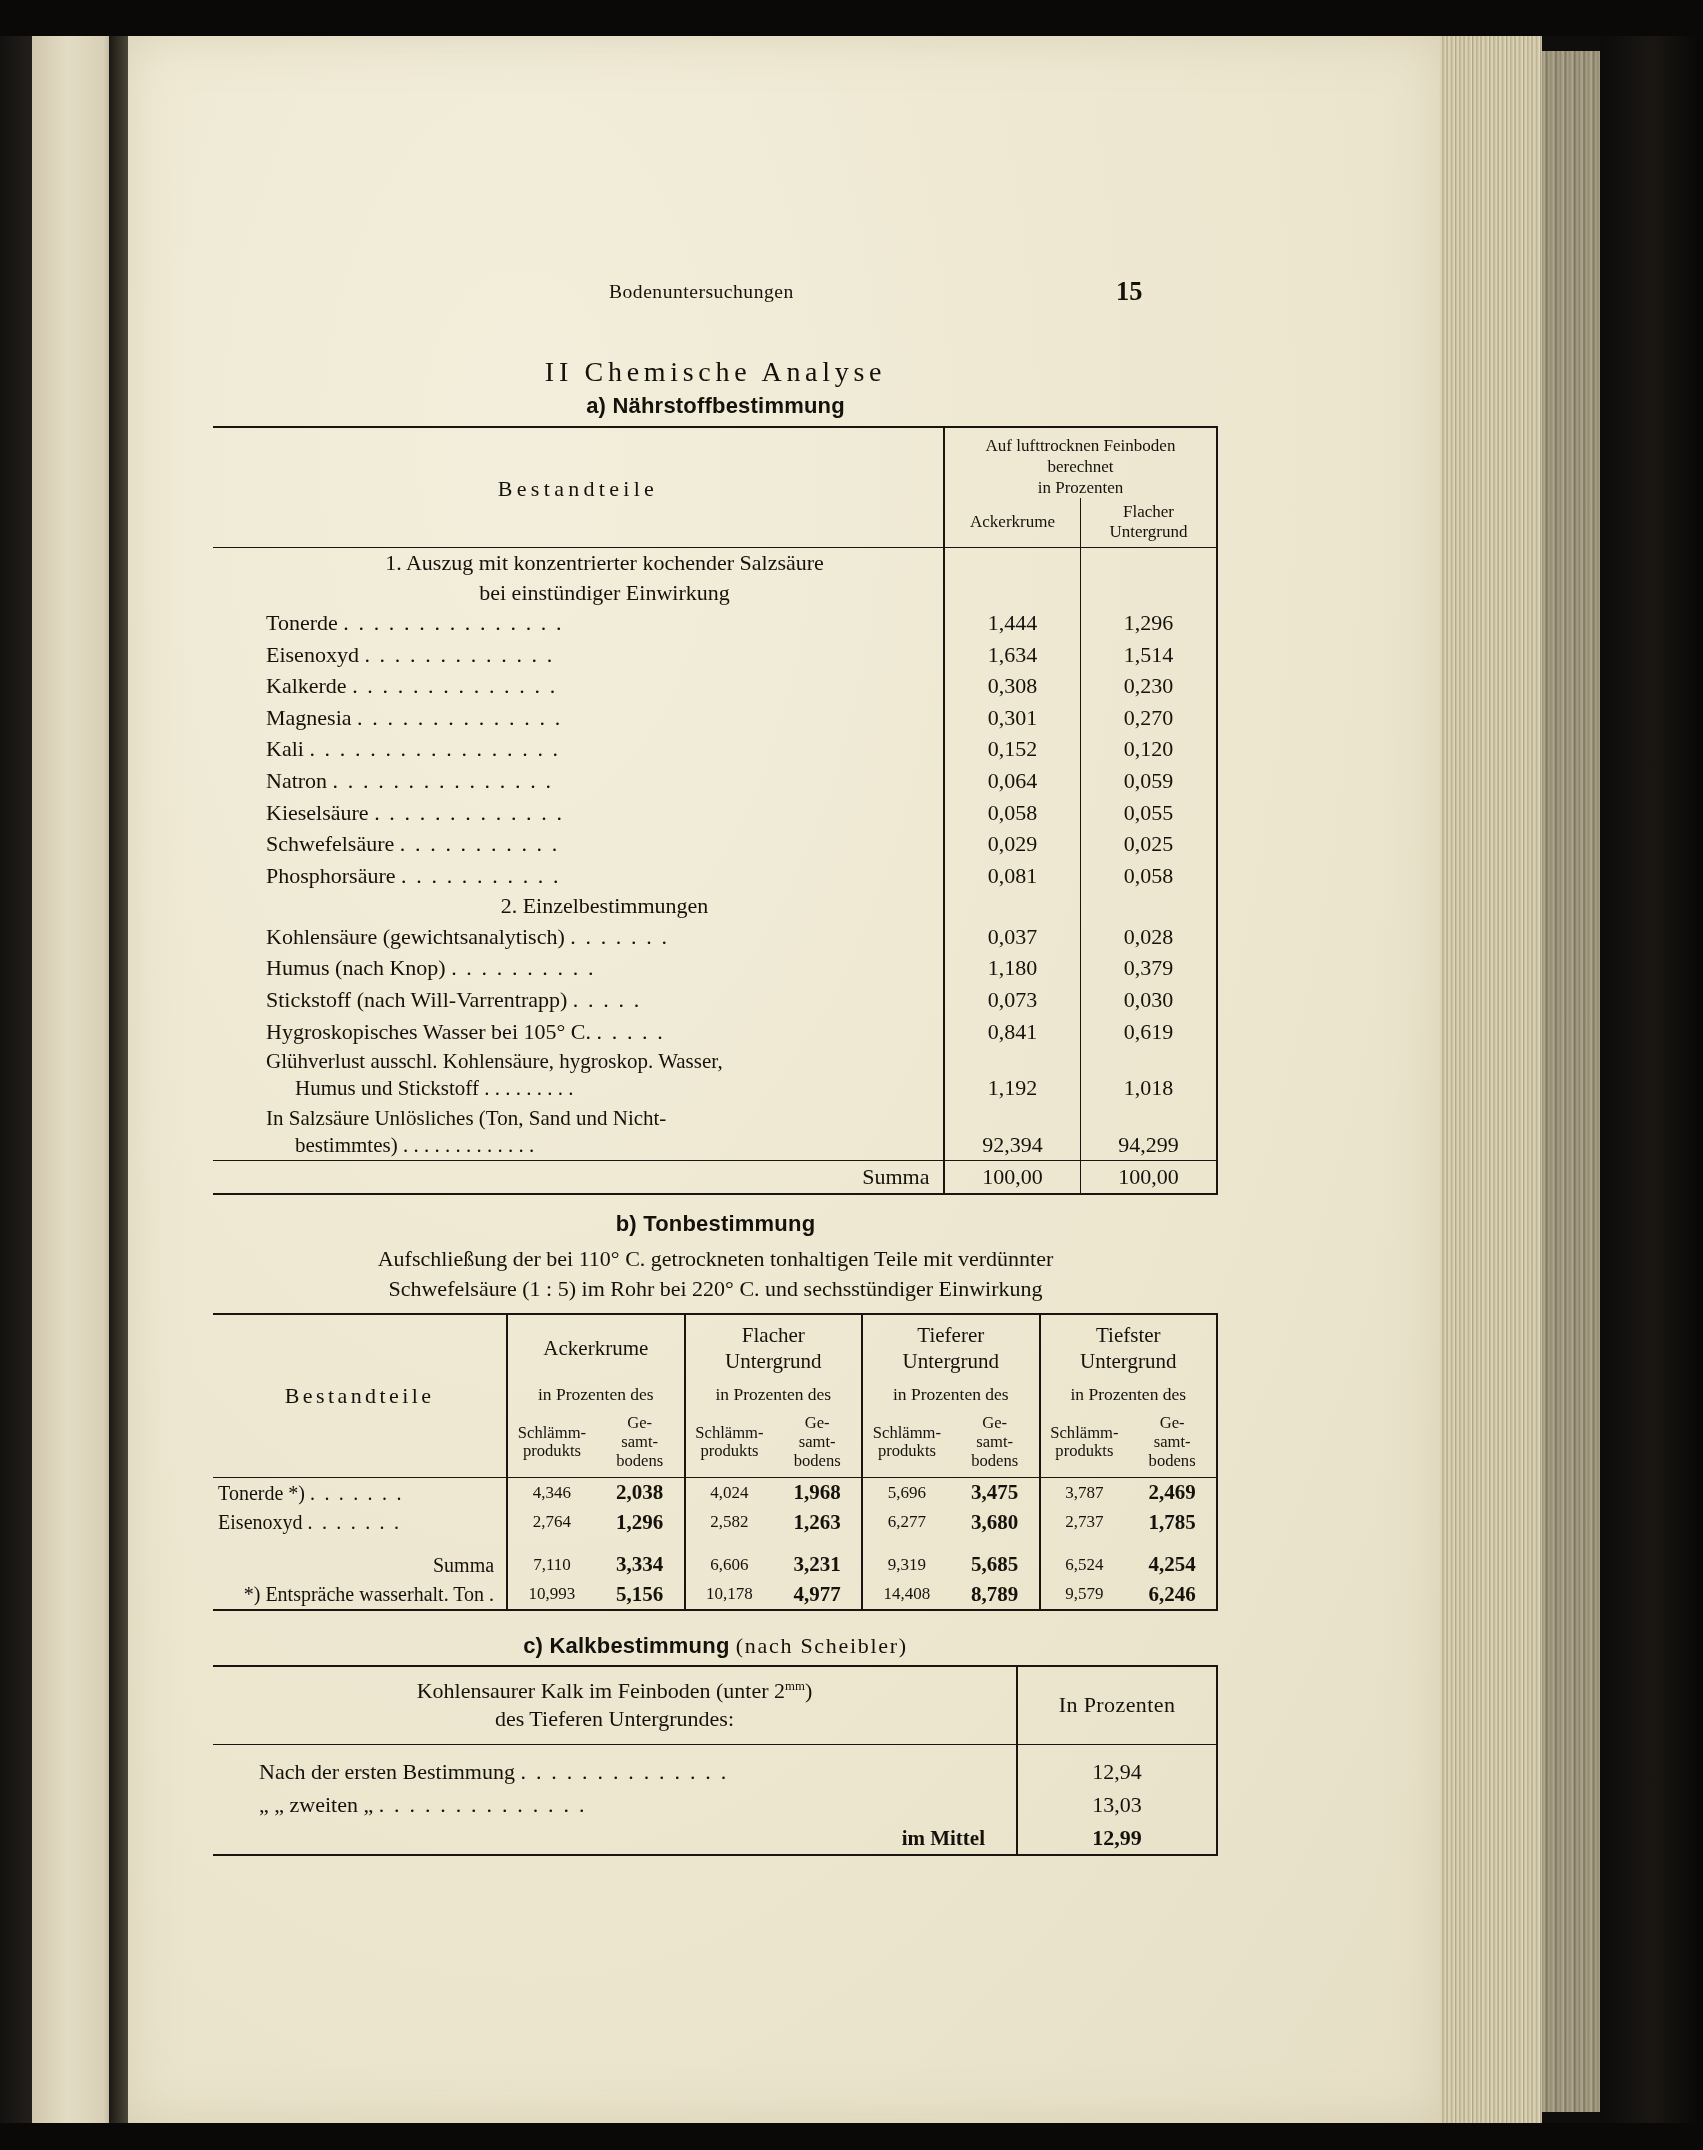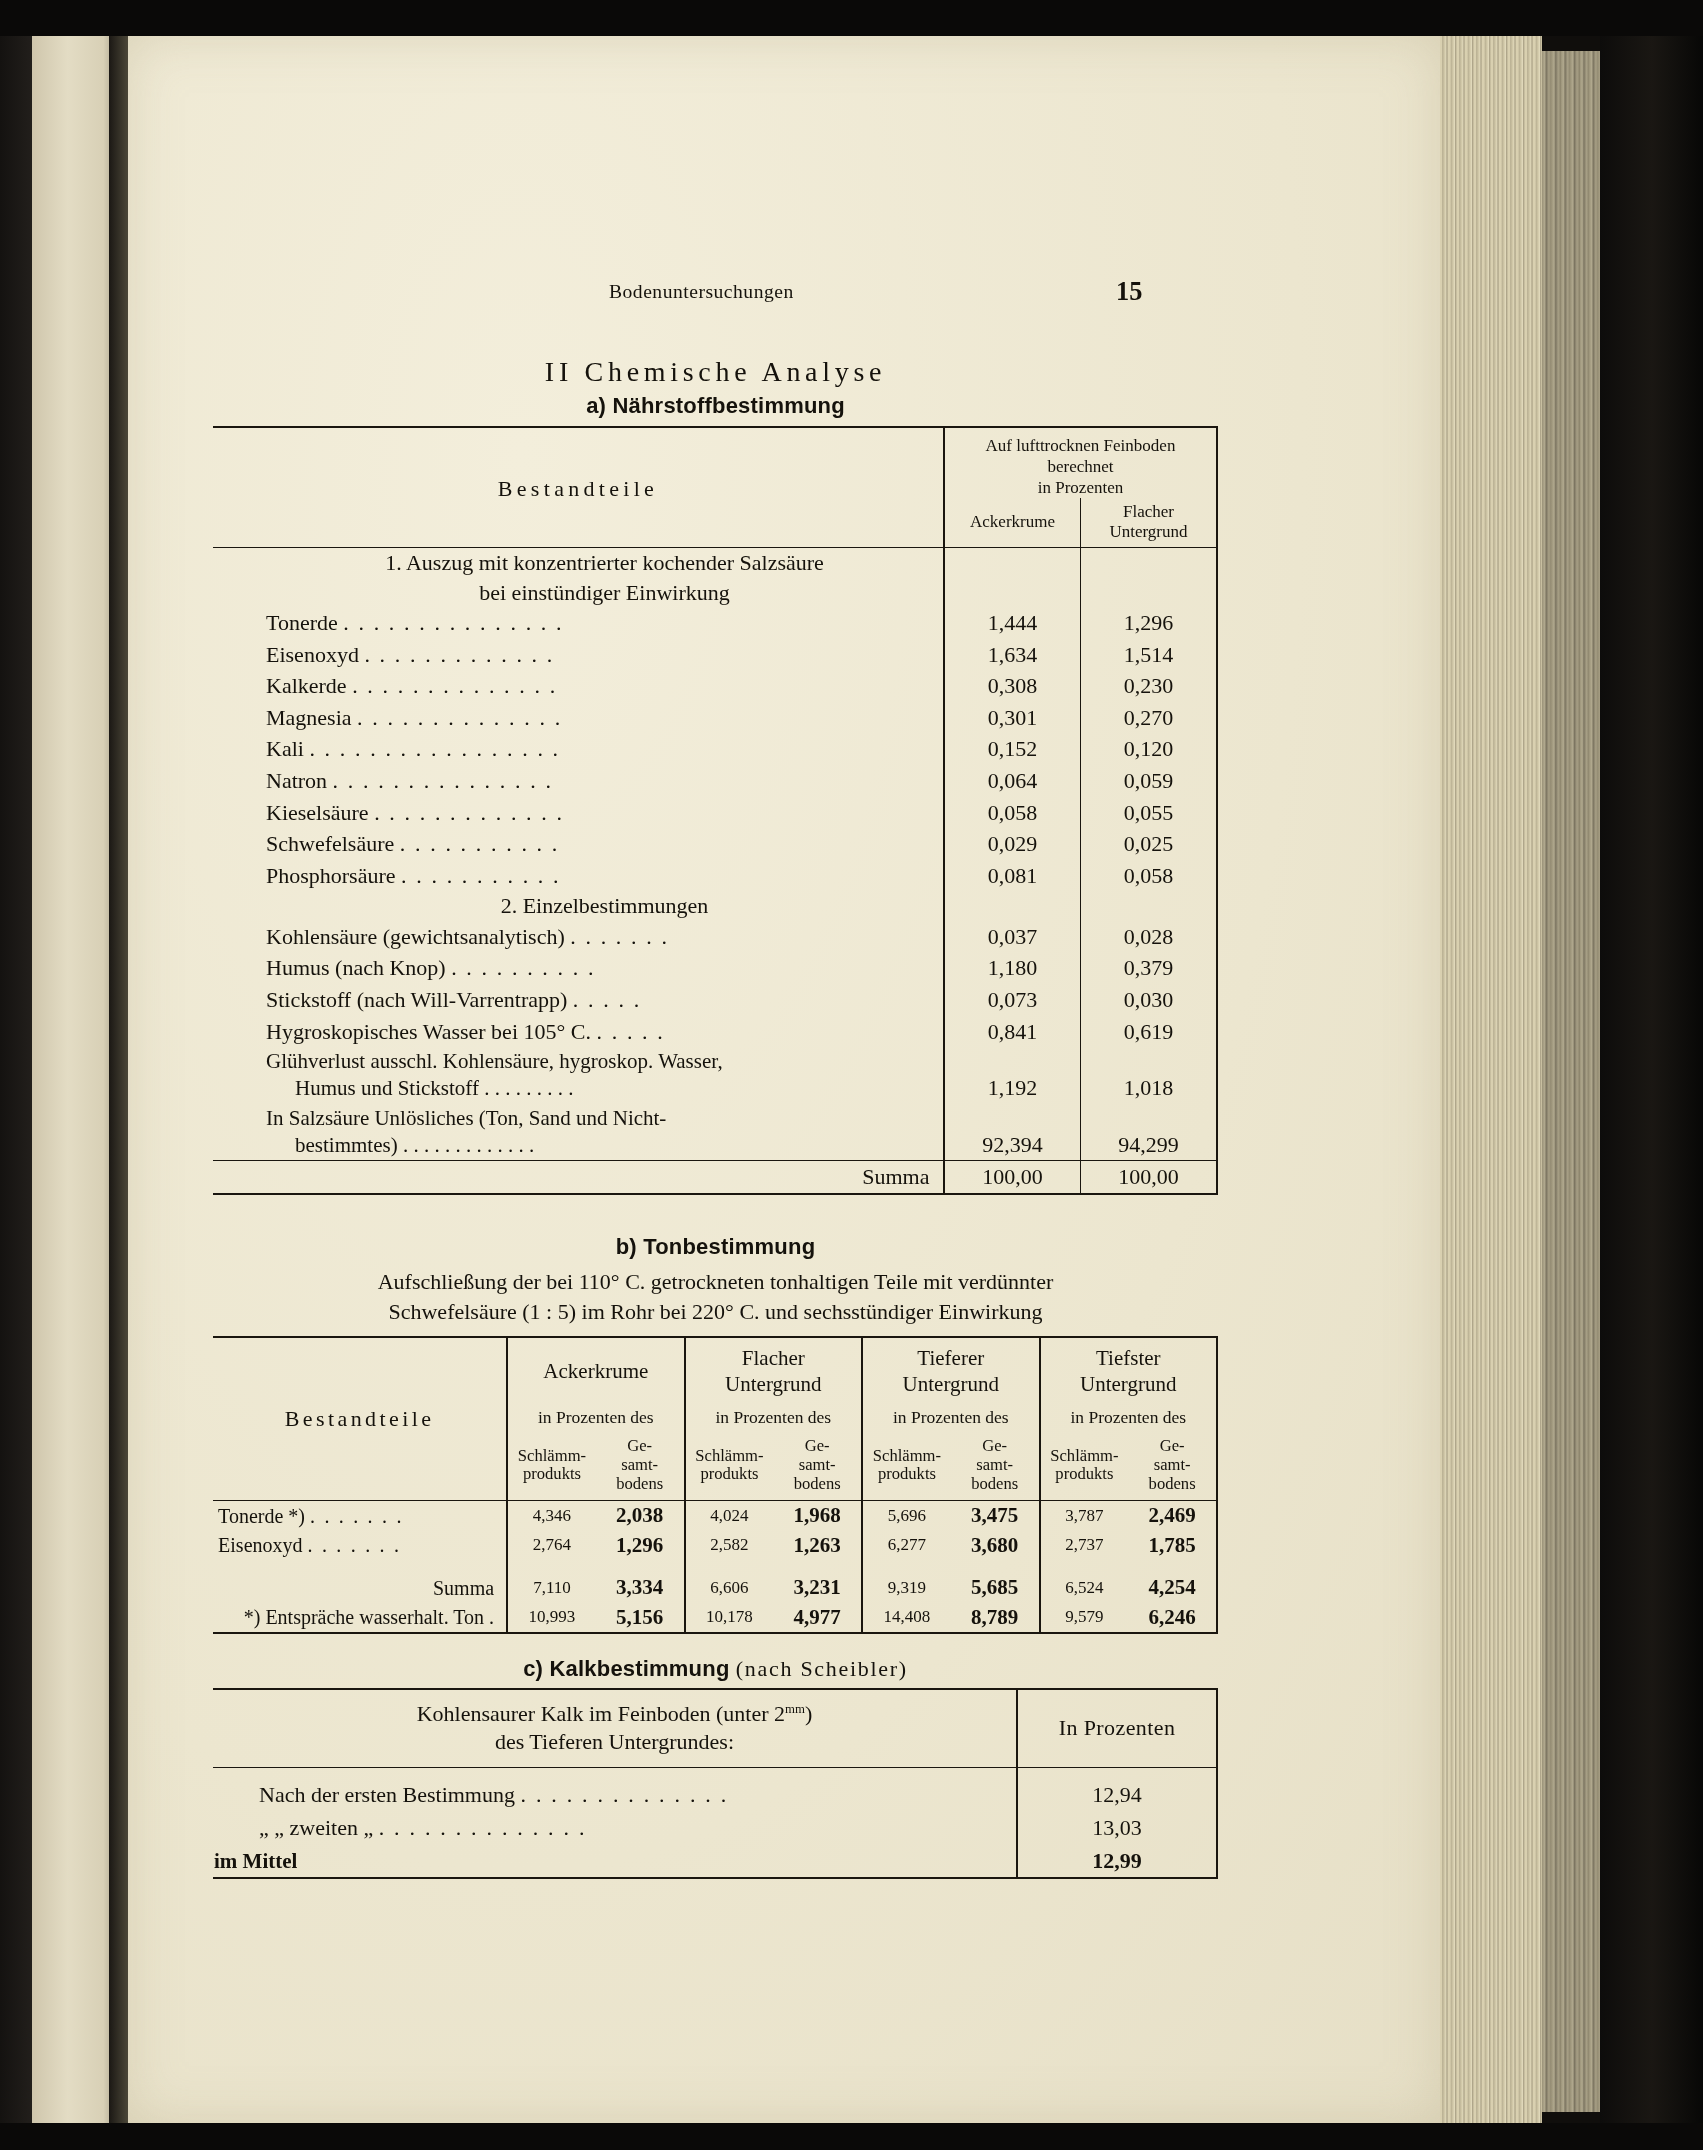--- a/index.html
+++ b/index.html
@@ -83,7 +83,7 @@
     font-size: 22px; font-weight: 700; margin: 0 0 5.1px 0; letter-spacing: 0.2px;
   }
   .subhead .reg { font-family: "Liberation Serif", serif; font-weight: 400; letter-spacing: 1.7px;}
-  .subhead-b { margin-top: 39px; }
+  .subhead-b { margin-top: 16px; }
 
   table.t { border-collapse: collapse; width: 100%; font-size: 21px; }
   .rule-thick { border-top: 2.6px solid #1a160f; }

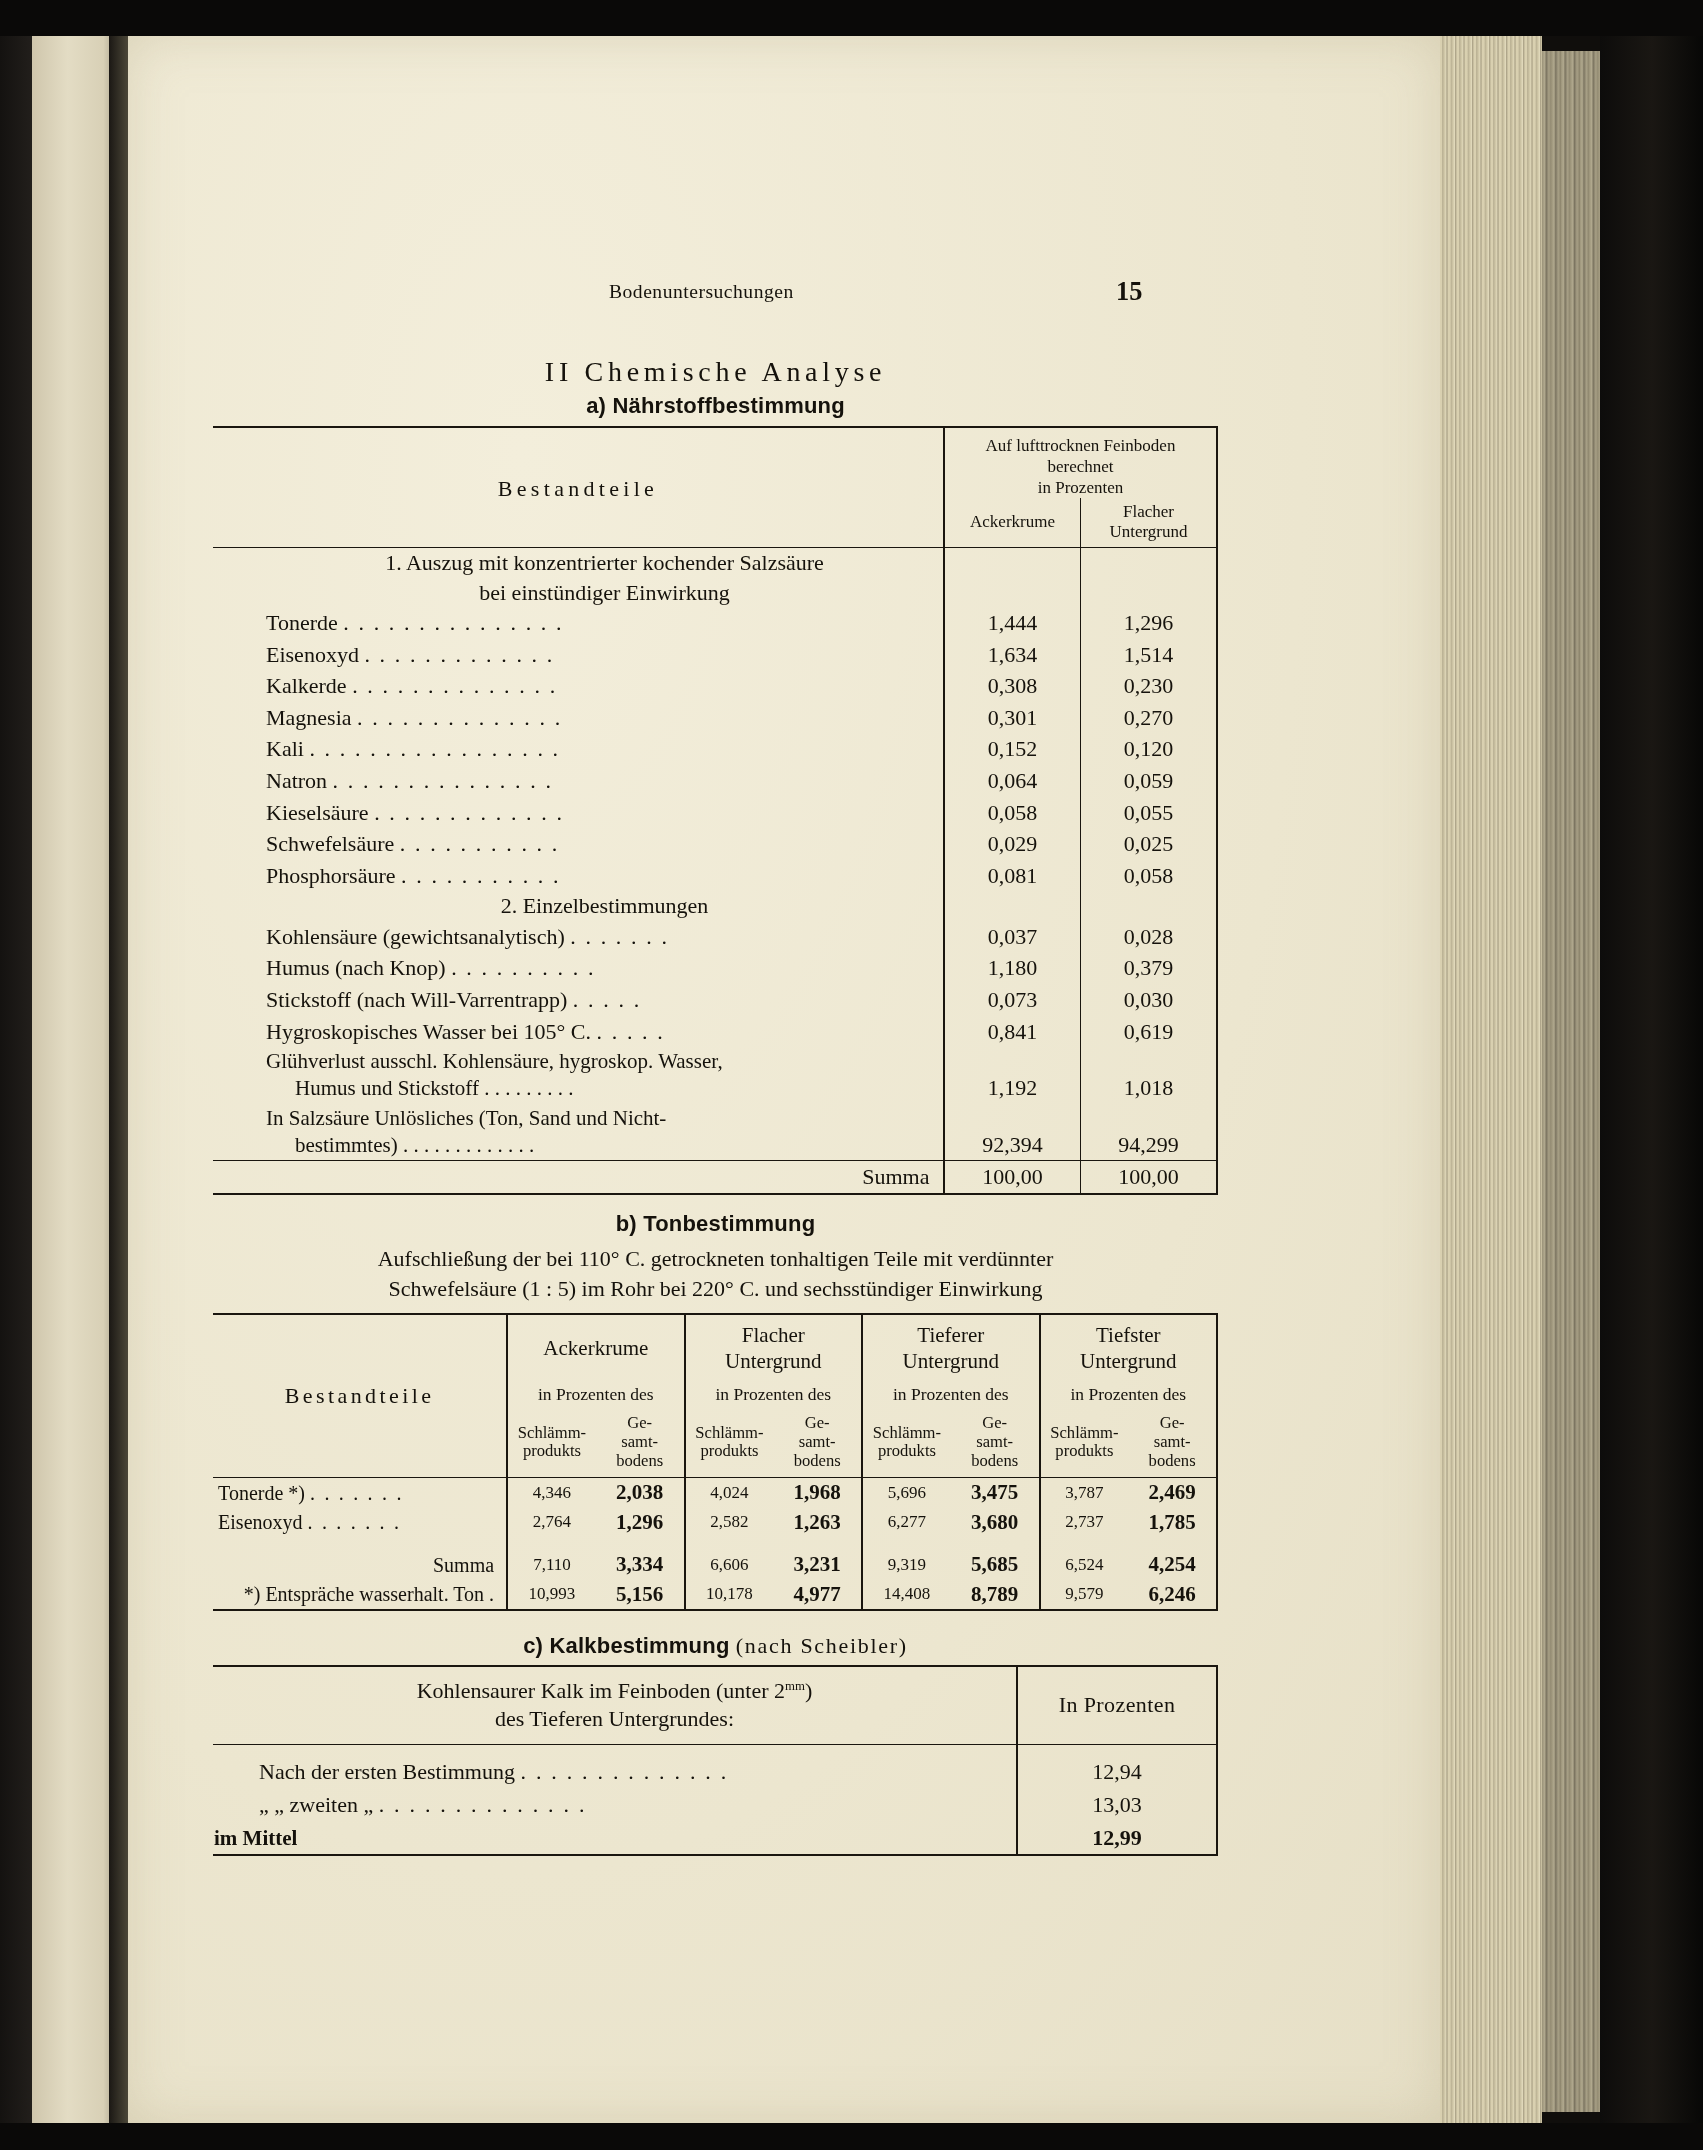--- a/index.html
+++ b/index.html
@@ -134,7 +134,7 @@
   .tC .chead-r { text-align: center; font-size: 22px; letter-spacing: 0.4px; }
   .tC td.lab { padding-left: 46px; white-space: nowrap; font-size: 22px; line-height: 1.4; }
   .tC td.val { text-align: center; width: 196px; font-size: 22px; line-height: 1.4; }
-  .tC .mittel { padding-right: 31px; font-weight: 700; font-size: 21px; }
+  .tC .mittel { text-align: right; padding-right: 31px; font-weight: 700; font-size: 21px; }
   .tC .bold { font-weight: 700; }
   sup.sm { font-size: 12.8px; vertical-align: super; }
   .dotline { letter-spacing: 2.2px; }

